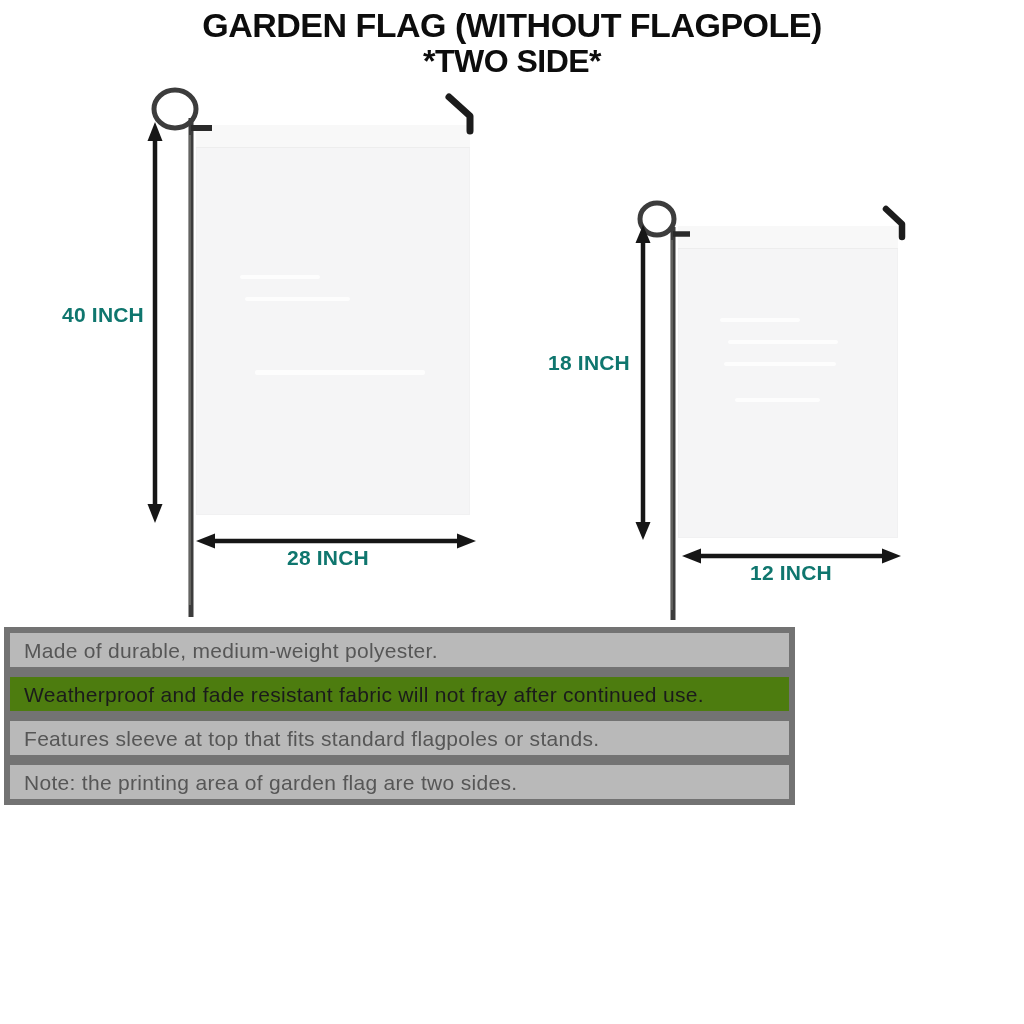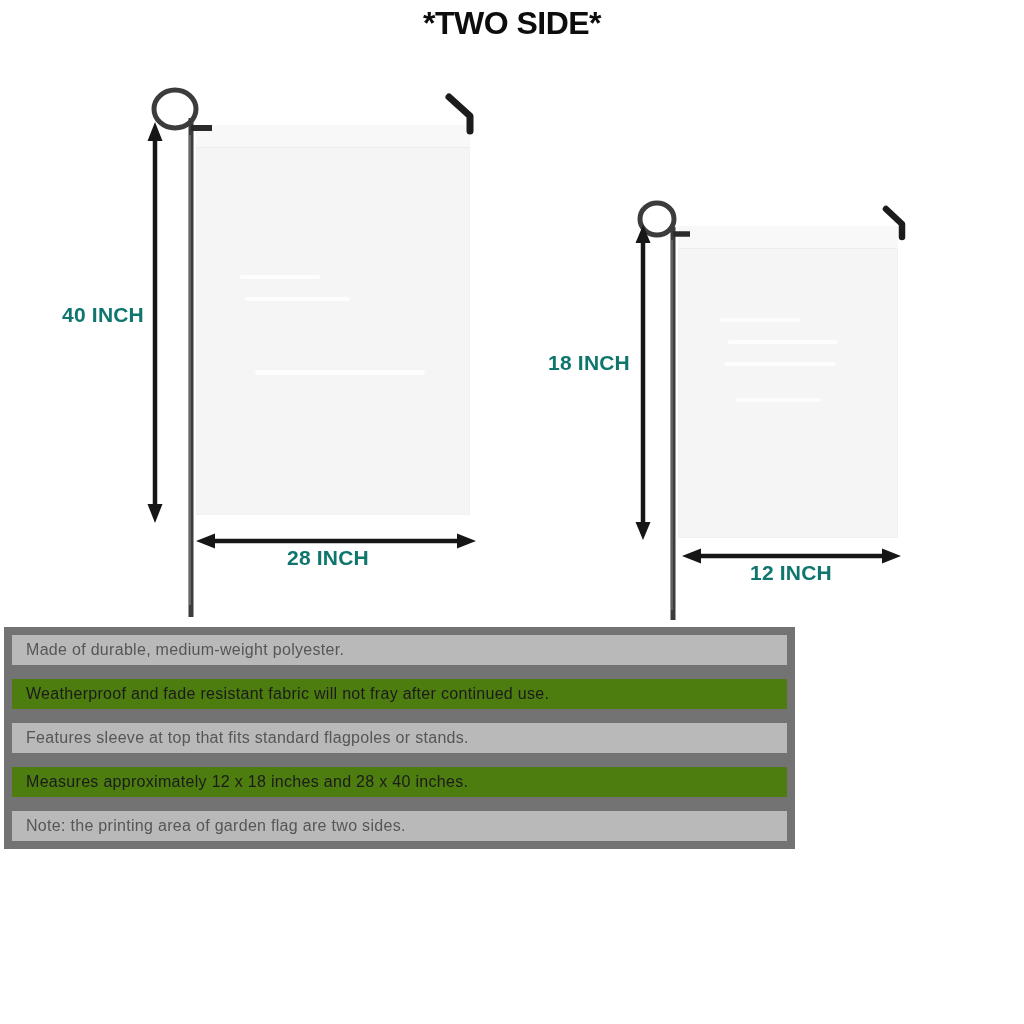--- a/index.html
+++ b/index.html
@@ -60,6 +60,7 @@
 <div class="stage">
 
   <div class="title">
+    <div class="line1">GARDEN FLAG (WITHOUT FLAGPOLE)</div>
     <div class="line2">*TWO SIDE*</div>
   </div>
 

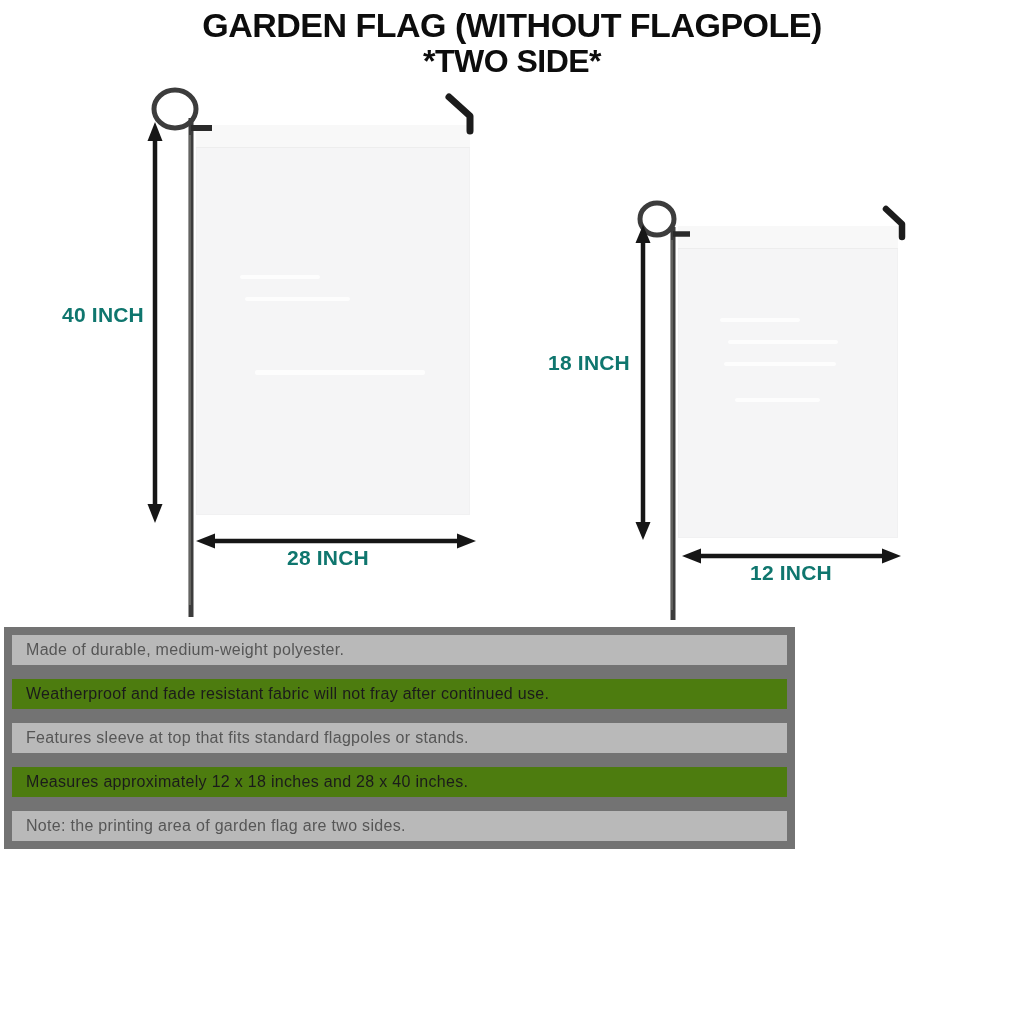--- a/index.html
+++ b/index.html
@@ -47,8 +47,8 @@
   
   .specs{position:absolute;left:4px;top:627px;width:791px;}
   .spec-row{
-    box-sizing:border-box;height:46px;border:8px solid #737373;margin-top:-2px;
-    padding:5px 14px 0 14px;font-size:16px;letter-spacing:0.3px;line-height:1.25;
+    box-sizing:border-box;height:46px;border:6px solid #737373;margin-top:-2px;
+    padding:5px 14px 0 14px;font-size:21px;letter-spacing:0.3px;line-height:1.25;
   }
   .spec-row:first-child{margin-top:0;}
   .spec-row.gray{background:#b9b9b9;color:#565656;}

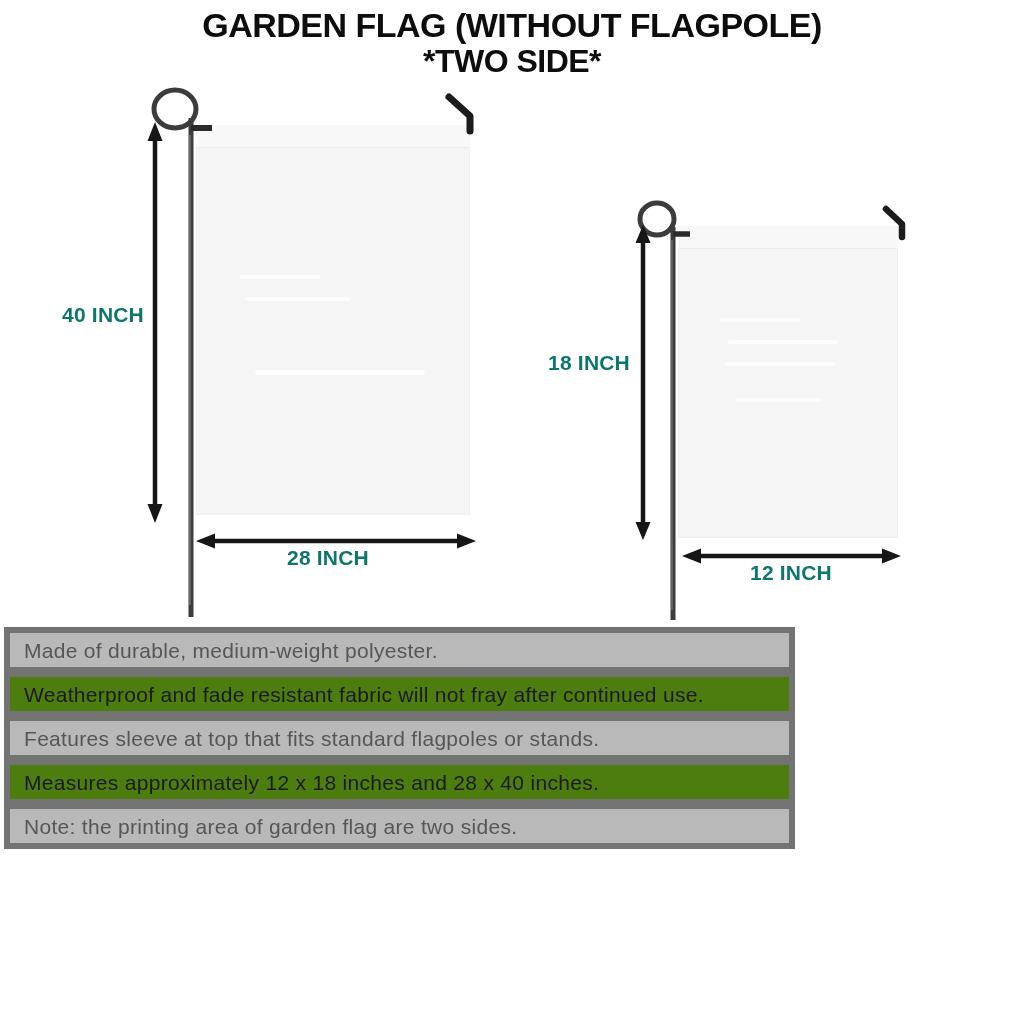--- a/index.html
+++ b/index.html
@@ -137,9 +137,6 @@
     <div class="spec-row gray">
       <span>Features sleeve at top that fits standard flagpoles or stands.</span>
     </div>
-    <div class="spec-row white">
-      <span>Measures approximately 12 x 18 inches and 28 x 40 inches.</span>
-    </div>
     <div class="spec-row gray">
       <span>Note: the printing area of garden flag are two sides.</span>
     </div>

